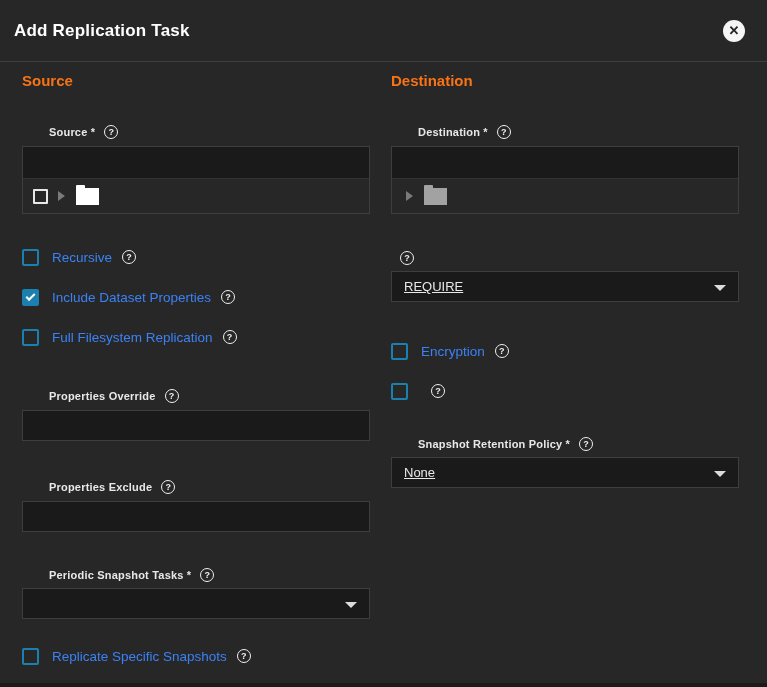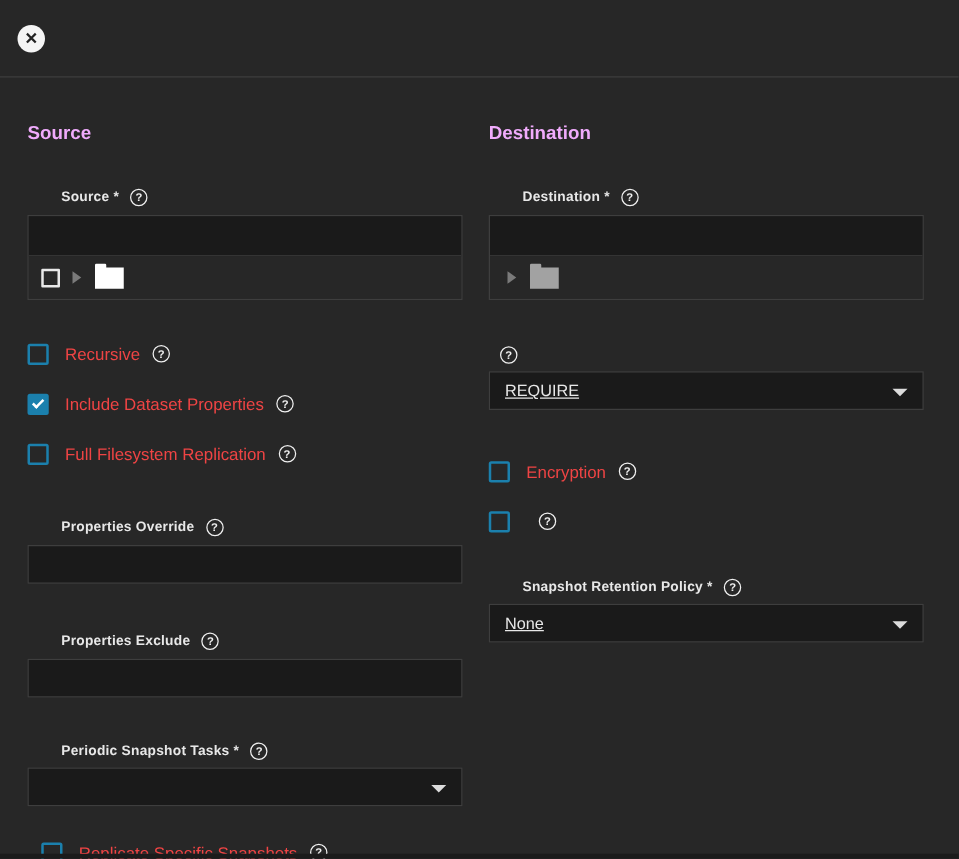--- a/index.html
+++ b/index.html
@@ -99,6 +99,7 @@
 <body>
 
 <div class="dlg-header">
+  <span class="dlg-title">Add Replication Task</span>
   <span class="close-btn">
       <span>✕</span>
     </span>

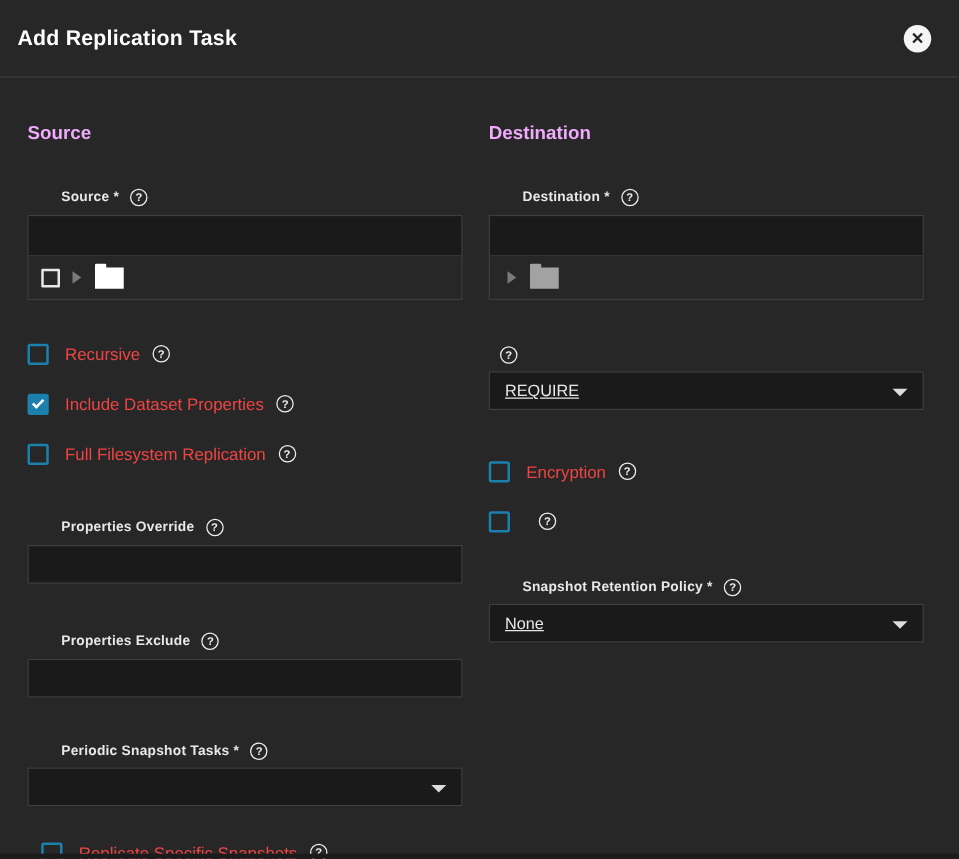--- a/index.html
+++ b/index.html
@@ -30,7 +30,7 @@
   .content { display:flex; padding:0 28px 0 22px; }
   .col { width:348px; }
   .col-left { margin-right:21px; }
-  .section-heading { font-size:15px; font-weight:700; color:#f0abfc; margin-top:36px; }
+  .section-heading { font-size:15px; font-weight:700; color:#f97316; margin-top:10px; }
   .label-row { display:flex; align-items:center; height:16px; }
   .field-label { font-size:11px; font-weight:700; color:#e8e8e8; letter-spacing:.2px;padding-left:27px; }
   .help-icon {

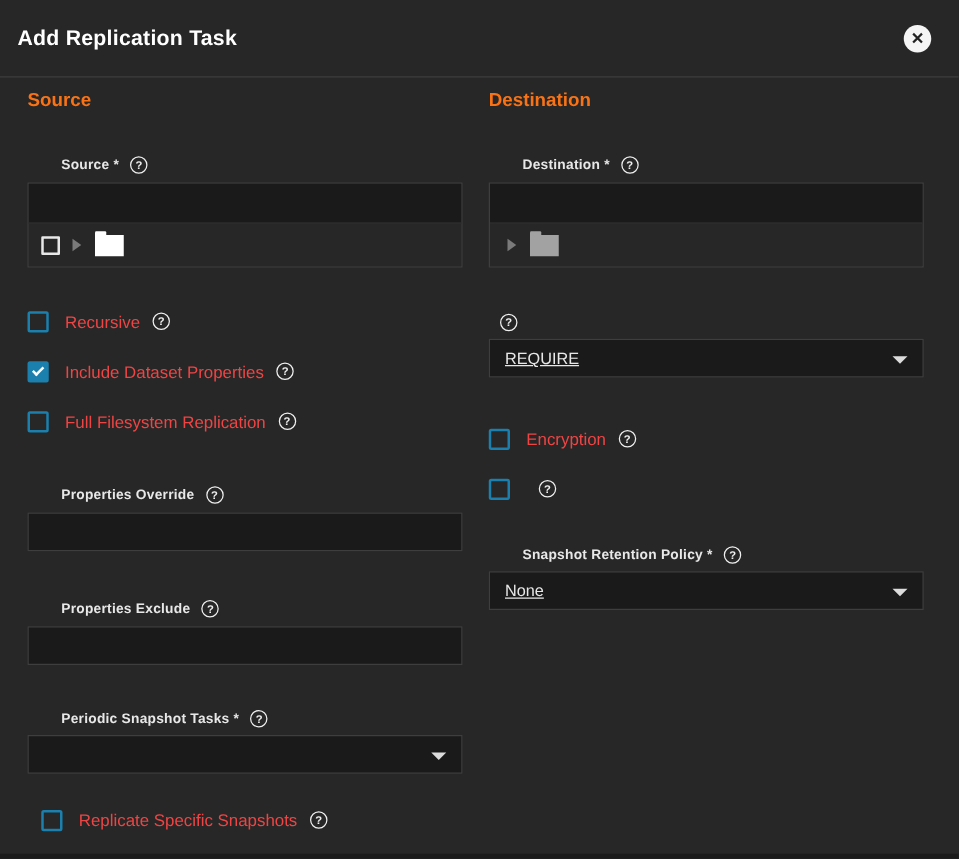--- a/index.html
+++ b/index.html
@@ -71,7 +71,7 @@
     border-bottom:2px solid #fff; transform:rotate(45deg) translate(-1px,-1px); }
   .cbx.checked { background:#1b80ad; }
   .cbx.checked .tick { display:block; }
-  .cbx-label { font-size:13.5px; color:#ef4444;text-align:right; }
+  .cbx-label { font-size:13.5px; color:#3b82f6;text-align:right; }
   .cbx-row .help-icon { margin-left:10px; }
   
   .text-input {

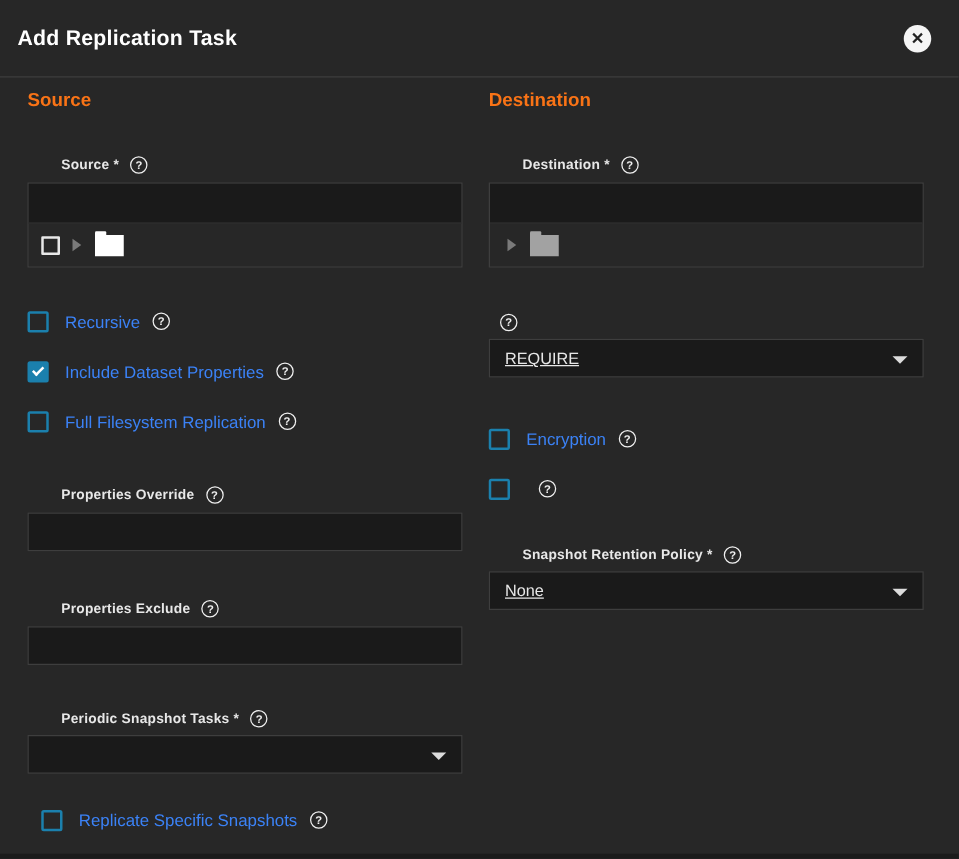--- a/index.html
+++ b/index.html
@@ -93,7 +93,7 @@
   
   .mt-35 { margin-top:35px; } .mt-34 { margin-top:34px; } .mt-22 { margin-top:22px; }
   .mt-42 { margin-top:42px; } .mt-38 { margin-top:38px;align-items:center; } .mt-36 { margin-top:36px; }
-  .mt-31 { margin-top:40px; } .mt-28 { margin-top:28px;margin-left:11px; } .mt-35b { margin-top:35px; }
+  .mt-31 { margin-top:40px; } .mt-28 { margin-top:28px; } .mt-35b { margin-top:35px; }
 </style>
 </head>
 <body>

